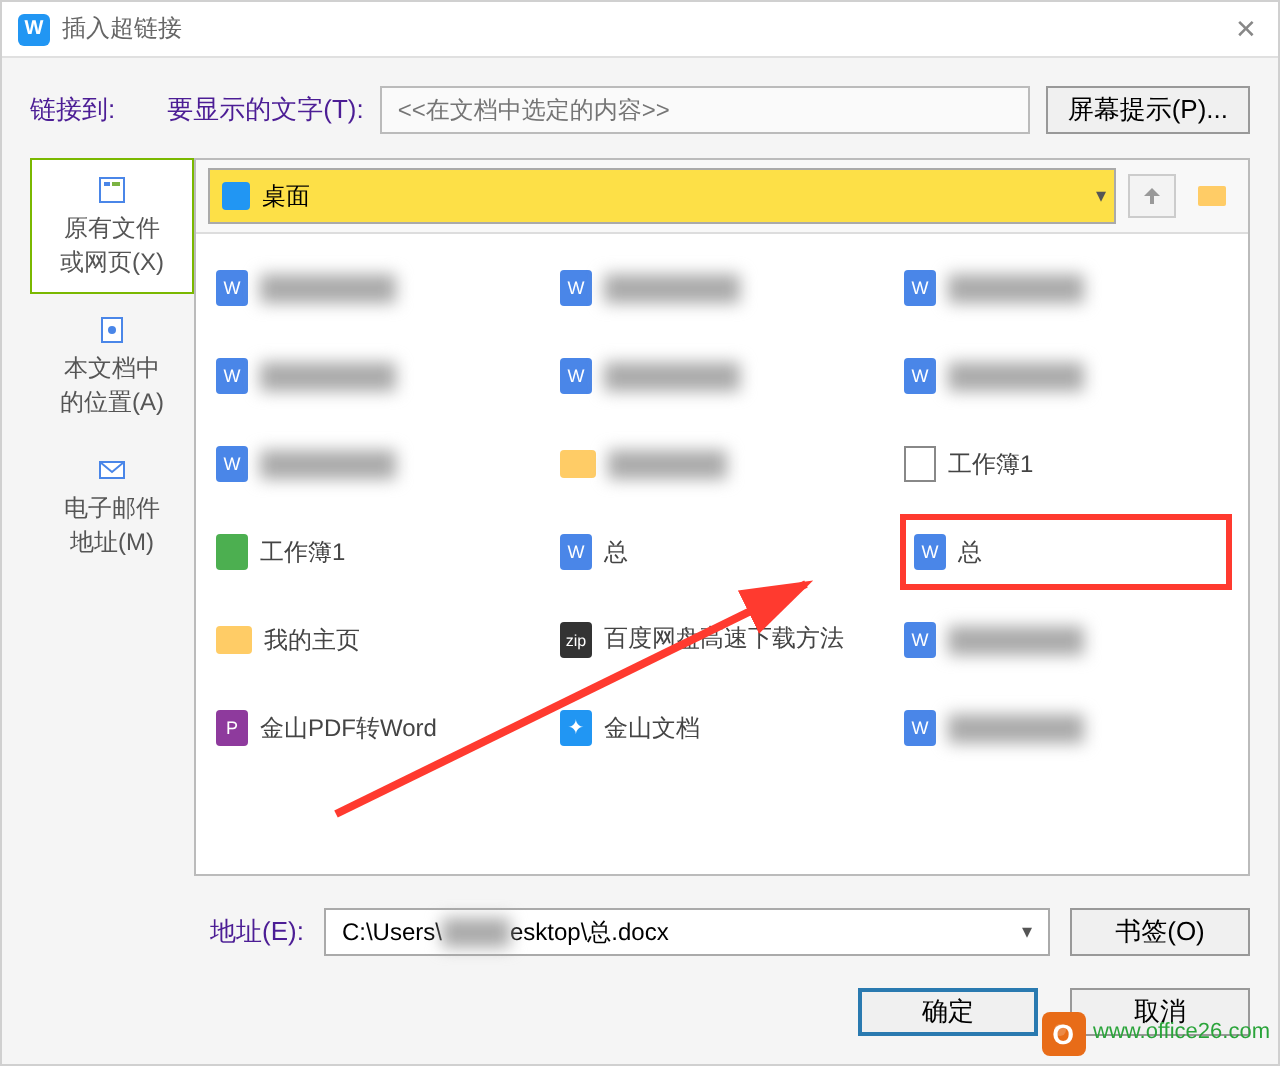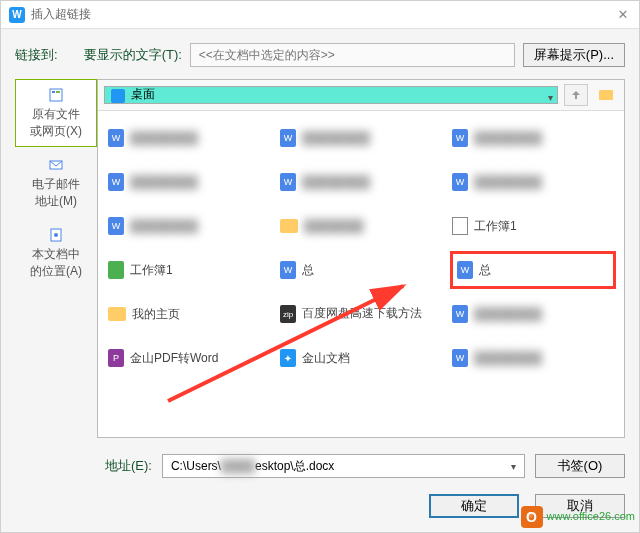--- a/index.html
+++ b/index.html
@@ -11,7 +11,7 @@
   .close-x { width: 16px; height: 16px; color: #888; font-size: 13px; text-align: center; cursor: pointer; }
   .content { flex: 1; display: flex; flex-direction: column; padding: 14px; }
   .row-top { display:flex; align-items:center; gap:8px; margin-bottom: 12px; }
-  .lbl { font-size: 13px; color:#14532d; }
+  .lbl { font-size: 13px; color:#4c1d95; }
   .display-input { flex:1; height:24px; border:1px solid #bbb; background:#fafafa; padding:0 8px; font-size:12px; color:#999;}
   .btn { height:24px; border:1px solid #999; background:#f0f0f0; font-size:13px; padding:0 10px; cursor:pointer;}
   .main-area { flex:1; display:flex; gap:0; }

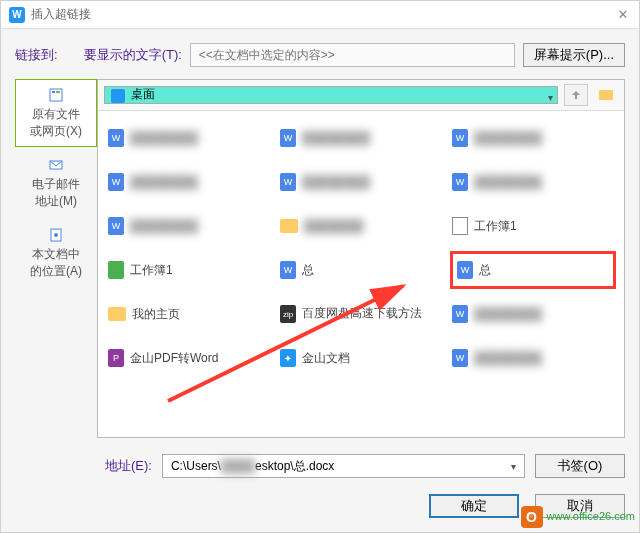--- a/index.html
+++ b/index.html
@@ -21,7 +21,7 @@
   .side-icon { width:16px; height:16px; margin-bottom:3px; }
   .right-pane { flex:1; display:flex; flex-direction:column; border:1px solid #bbb; background:#fff; }
   .loc-row { display:flex; align-items:center; gap:6px; padding:4px 6px; border-bottom:1px solid #ddd; background:#f8f8f8;}
-  .loc-select { flex:1; display:flex; align-items:flex-end; height:18px; border:1px solid #aaa; background:#5eead4; padding:0 6px; font-size:12px; position:relative;}
+  .loc-select { flex:1; display:flex; align-items:center; height:28px; border:1px solid #aaa; background:#fde047; padding:0 6px; font-size:12px; position:relative;}
   .loc-select .darrow { position:absolute; right:4px; font-size:10px; color:#555;}
   .loc-ico { width:14px;height:14px; background:#2196f3; margin-right:6px; border-radius:2px;}
   .sm-btn { width:24px;height:22px;border:1px solid #ccc;background:#f3f3f3;display:flex;align-items:center;justify-content:center;}

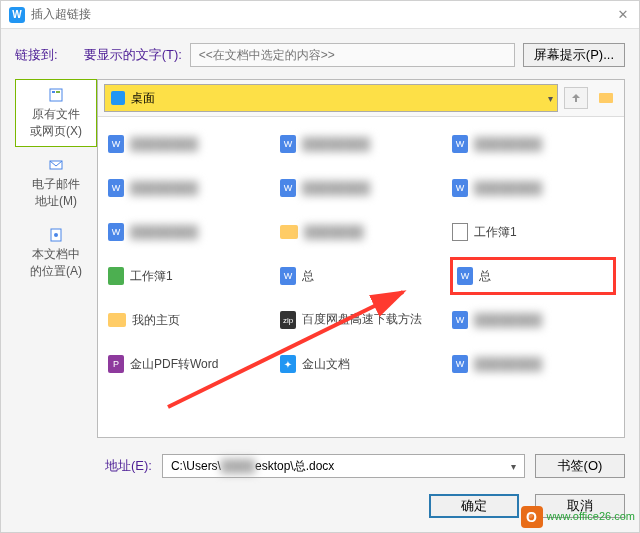--- a/index.html
+++ b/index.html
@@ -87,19 +87,19 @@
         </div>
         <div class="side-item">
           <svg class="side-icon" viewBox="0 0 16 16">
+              <rect x="3" y="2" width="10" height="12" fill="#fff" stroke="#4a86e8"></rect>
+              <circle cx="8" cy="8" r="2" fill="#4a86e8"></circle>
+            </svg>
+          <span>本文档中</span>
+          <span>的位置(A)</span>
+        </div>
+        <div class="side-item">
+          <svg class="side-icon" viewBox="0 0 16 16">
               <rect x="2" y="4" width="12" height="8" fill="#fff" stroke="#4a86e8"></rect>
               <path d="M2 4 L8 9 L14 4" stroke="#4a86e8" fill="none"></path>
             </svg>
           <span>电子邮件</span>
           <span>地址(M)</span>
-        </div>
-        <div class="side-item">
-          <svg class="side-icon" viewBox="0 0 16 16">
-              <rect x="3" y="2" width="10" height="12" fill="#fff" stroke="#4a86e8"></rect>
-              <circle cx="8" cy="8" r="2" fill="#4a86e8"></circle>
-            </svg>
-          <span>本文档中</span>
-          <span>的位置(A)</span>
         </div>
       </div>
 

